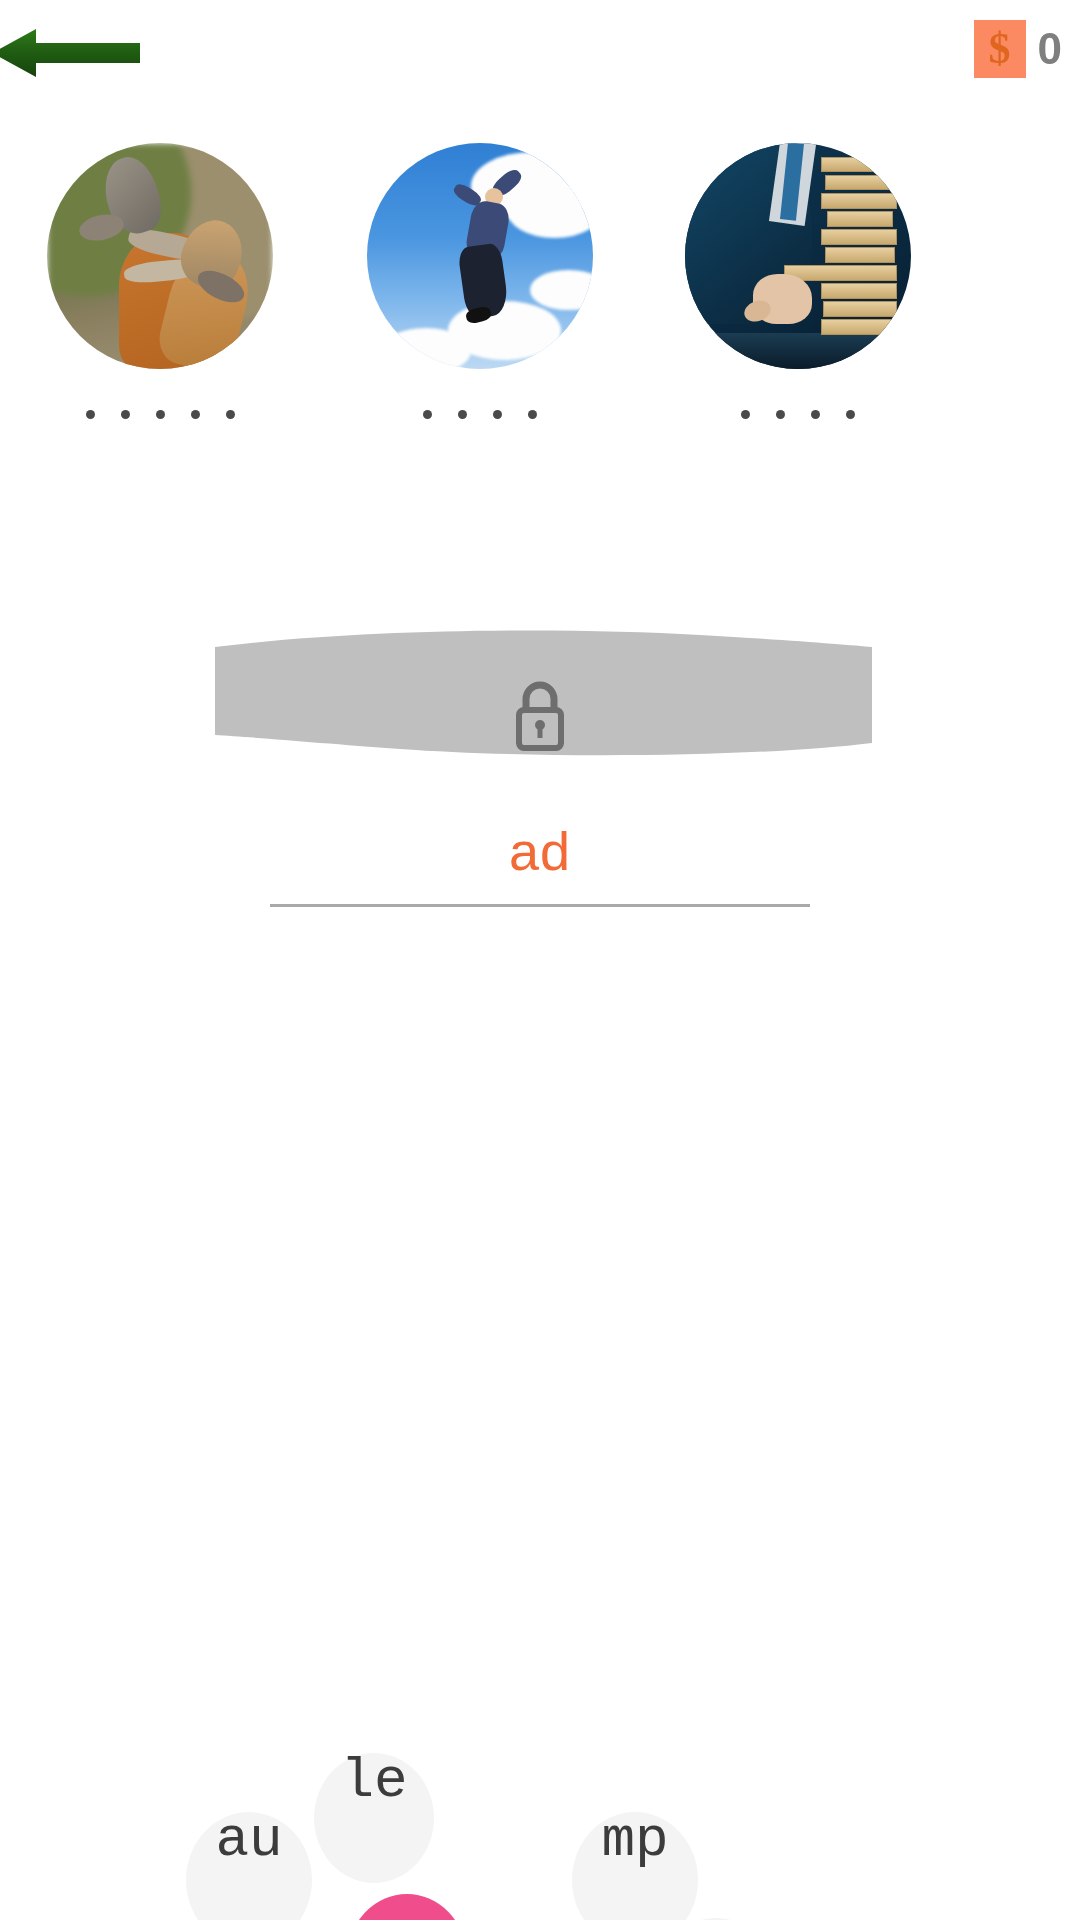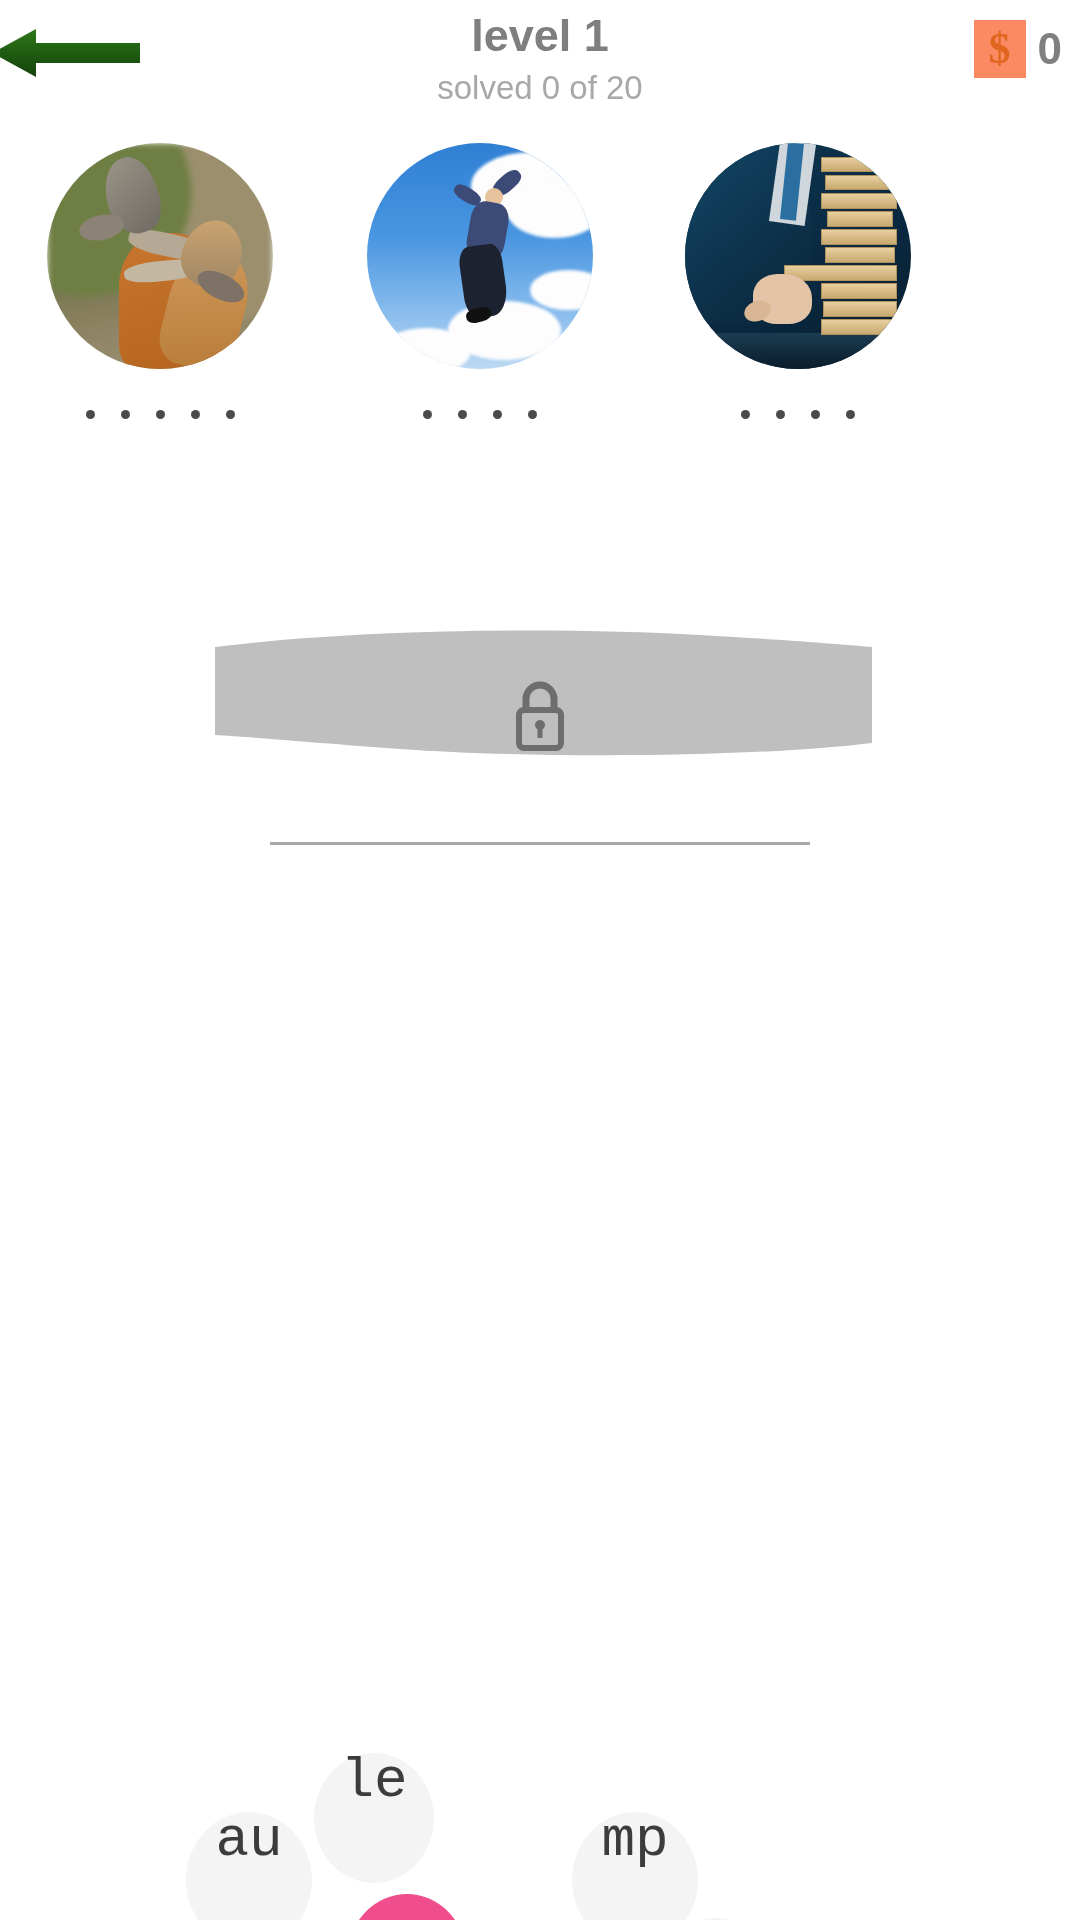--- a/index.html
+++ b/index.html
@@ -186,10 +186,6 @@
       </svg>
     </div>
 
-    <div class="title-block">
-      <div class="title-main">level 1</div>
-      <div class="title-sub">solved 0 of 20</div>
-    </div>
 
     <div class="coins">
       <div class="coin-icon">$</div>

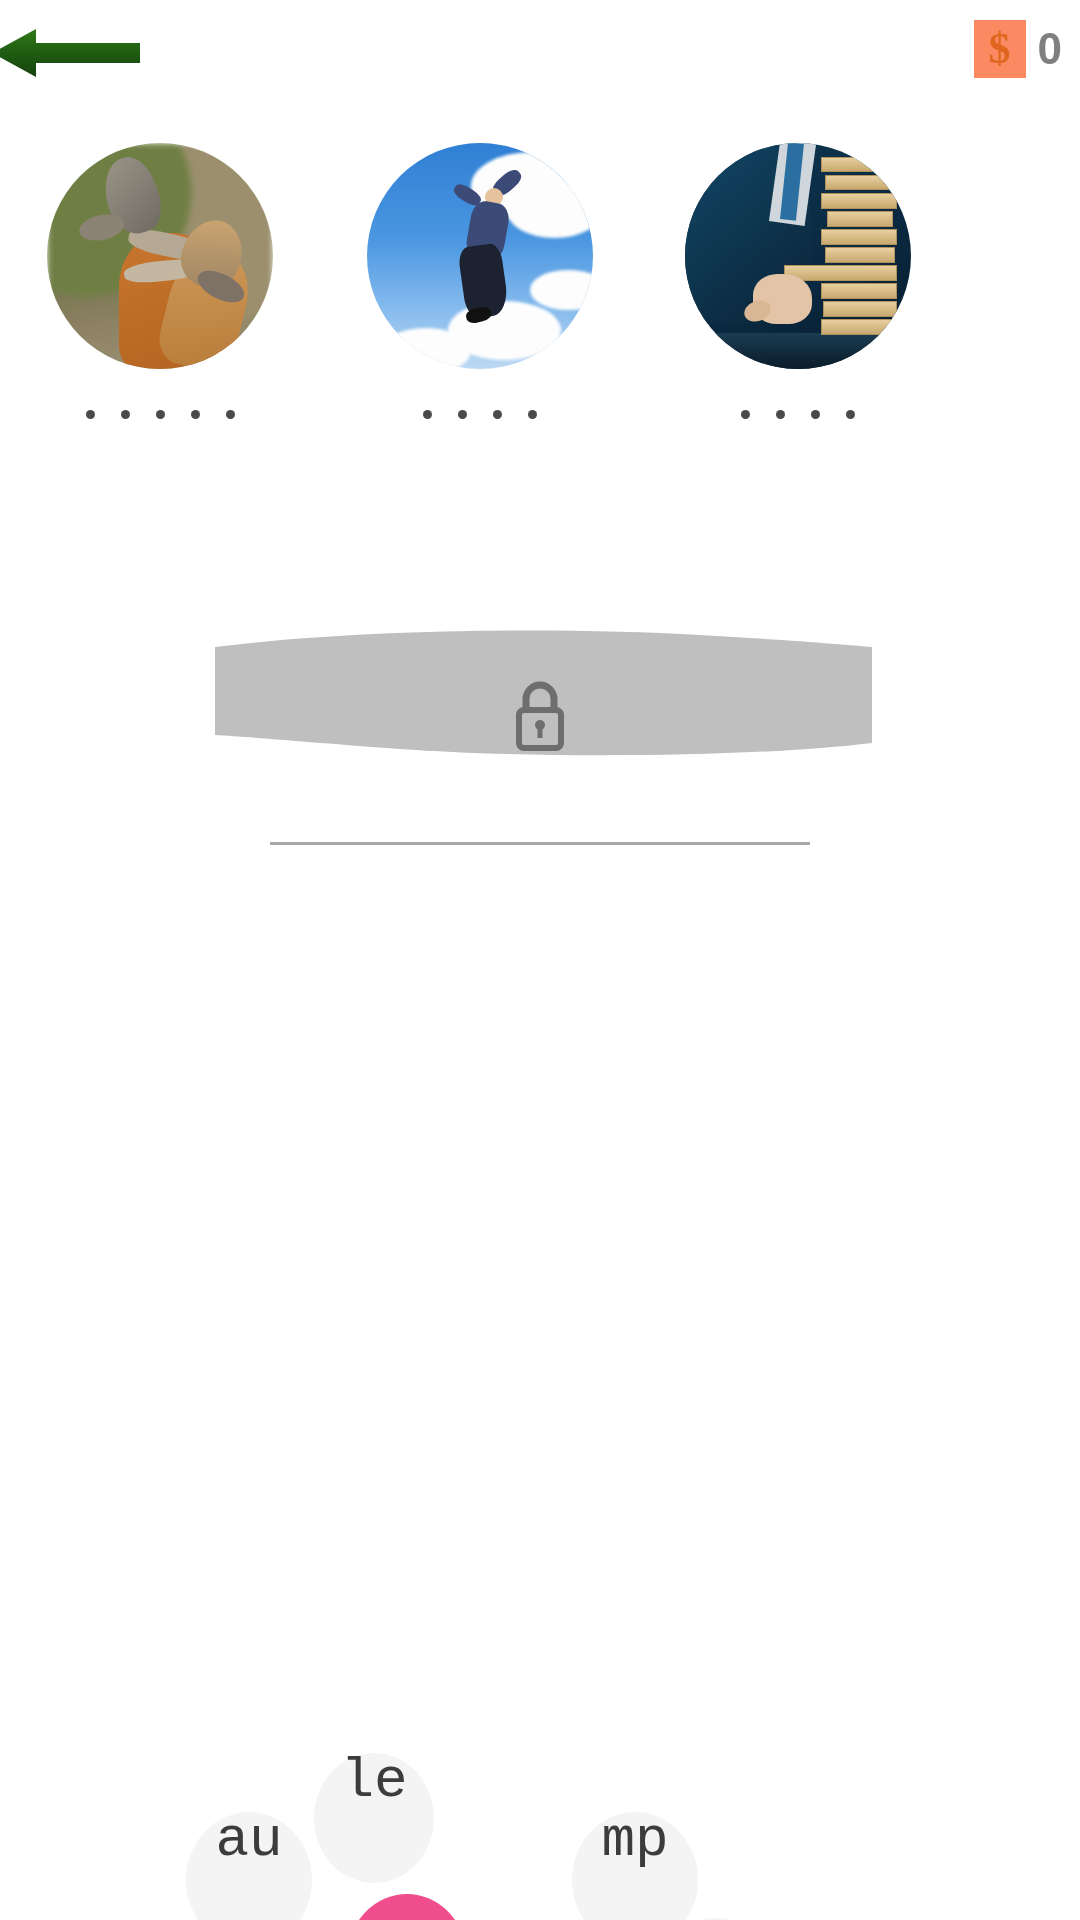--- a/index.html
+++ b/index.html
@@ -289,6 +289,7 @@
   </div>
 
   <div class="answer-wrap">
+    <div class="answer-text">ad</div>
     <div class="answer-rule"></div>
   </div>
 

